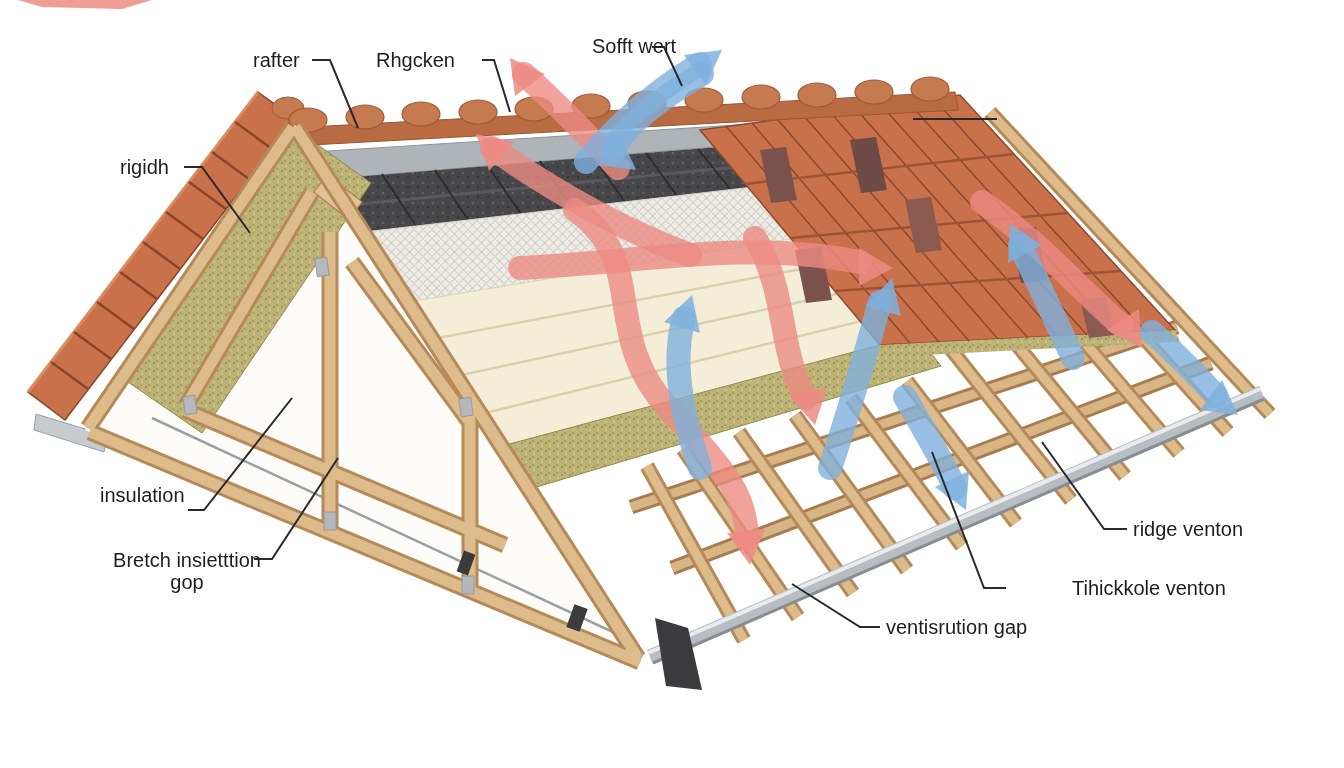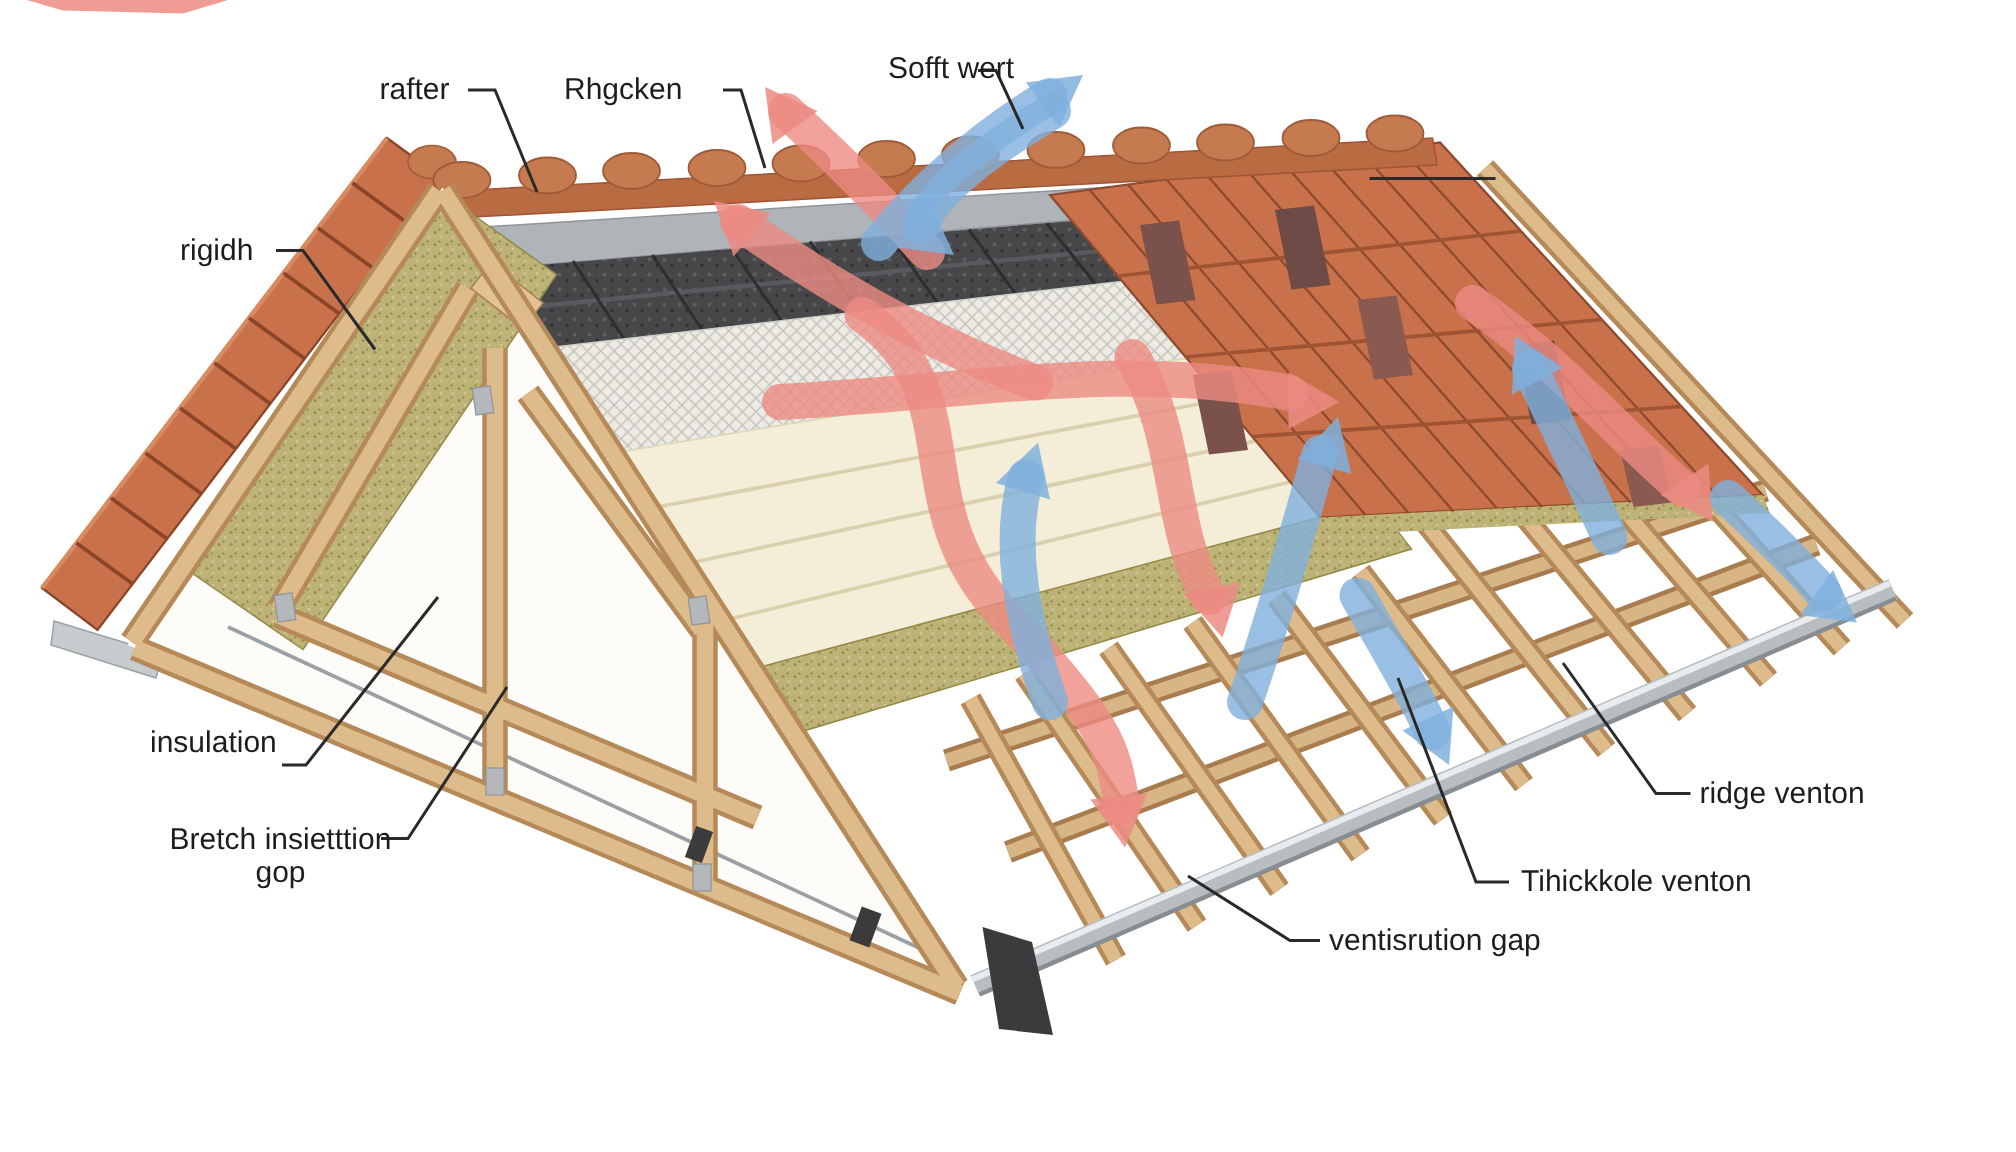--- a/index.html
+++ b/index.html
@@ -218,7 +218,7 @@
   <div>gop</div>
 </div>
 <div class="lbl" style="left:1133px;top:519px">ridge venton</div>
-<div class="lbl" style="left:1014px;top:578px">Tihickkole venton</div>
+<div class="lbl" style="left:1072px;top:578px">Tihickkole venton</div>
 <div class="lbl" style="left:886px;top:617px">ventisrution gap</div>
 
 </div>

